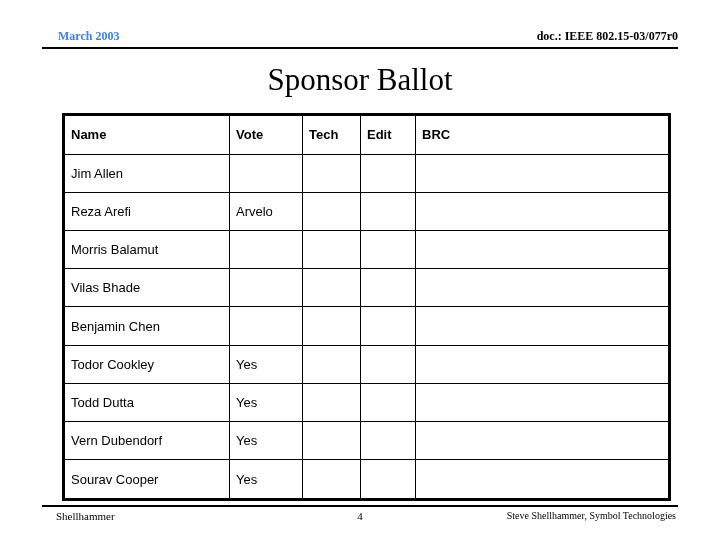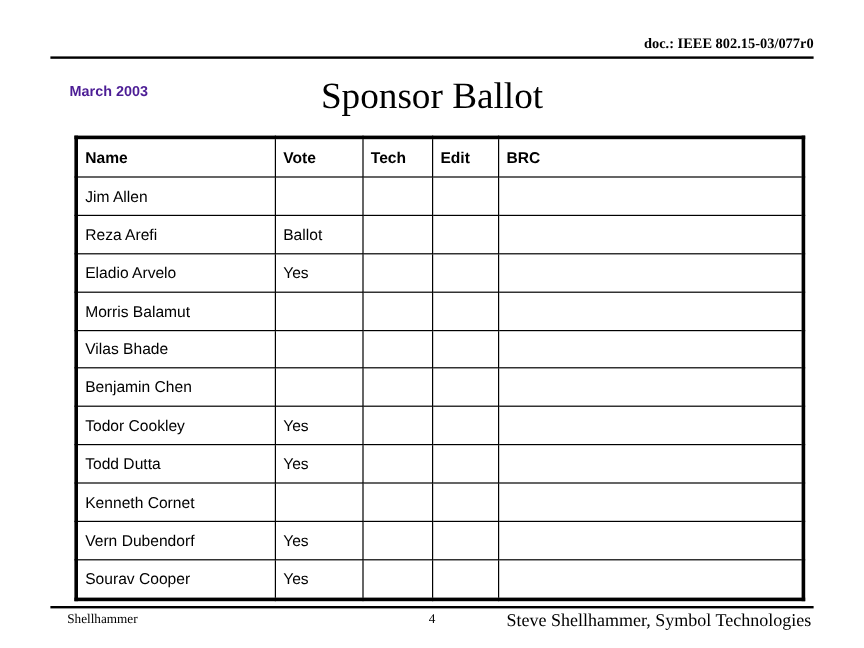--- a/index.html
+++ b/index.html
@@ -35,12 +35,11 @@
     position: absolute;
     left: 16px;
     top: 0px;
-    font-family: Liberation Sans, sans-serif;
+    font-family: Liberation Serif, serif;
     font-weight: bold;
     font-size: 12px;
-    color: #4c1d95;
-    white-space: nowrap;
-    margin-top: 40px;
+    color: #3b82f6;
+    white-space: nowrap;
   }
   .hdr-right {
     position: absolute;

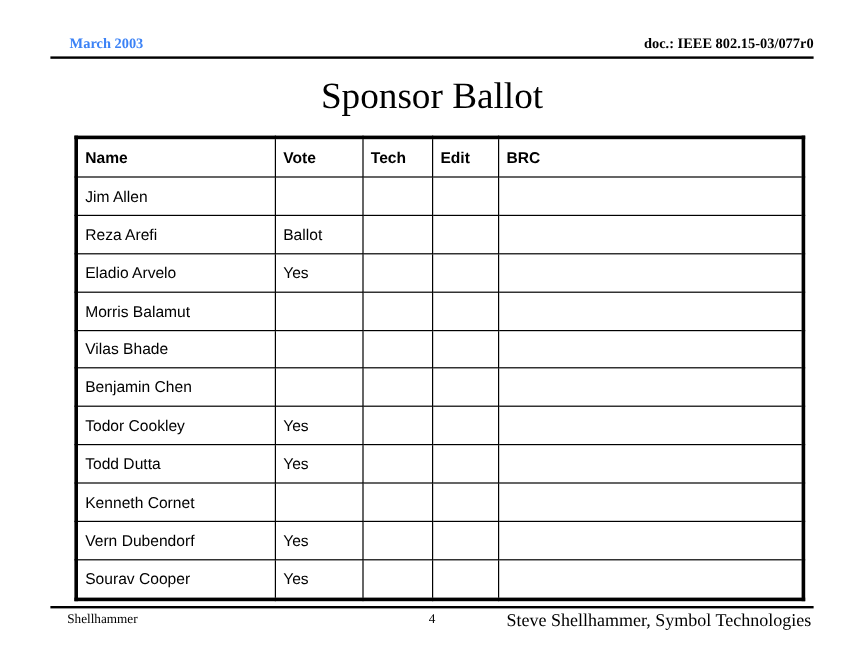--- a/index.html
+++ b/index.html
@@ -177,7 +177,7 @@
           </tr>
           <tr>
             <td>Reza Arefi</td>
-            <td>Ballot</td>
+            <td>Arvelo</td>
             <td></td>
             <td></td>
             <td></td>

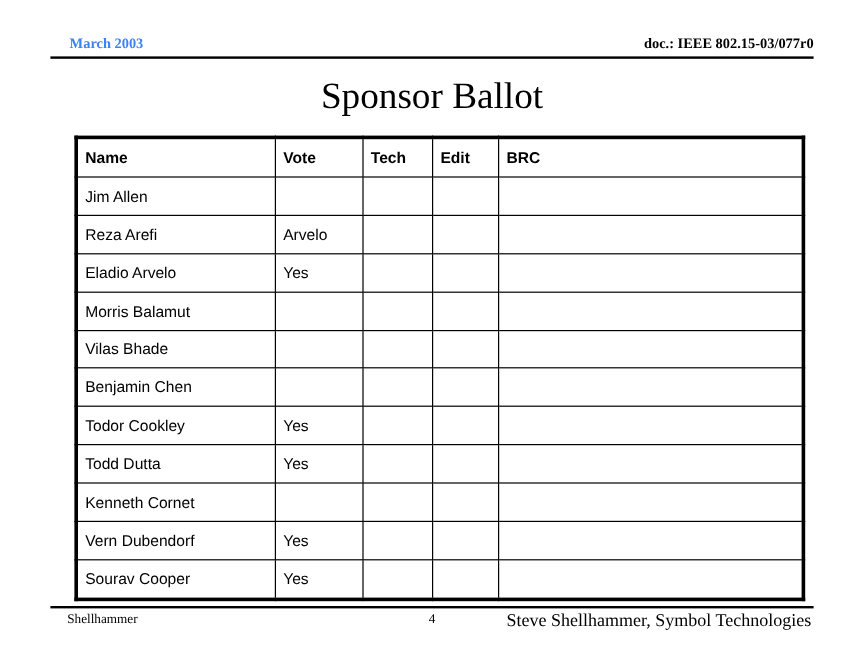--- a/index.html
+++ b/index.html
@@ -183,13 +183,6 @@
             <td></td>
           </tr>
           <tr>
-            <td>Eladio Arvelo</td>
-            <td>Yes</td>
-            <td></td>
-            <td></td>
-            <td></td>
-          </tr>
-          <tr>
             <td>Morris Balamut</td>
             <td></td>
             <td></td>

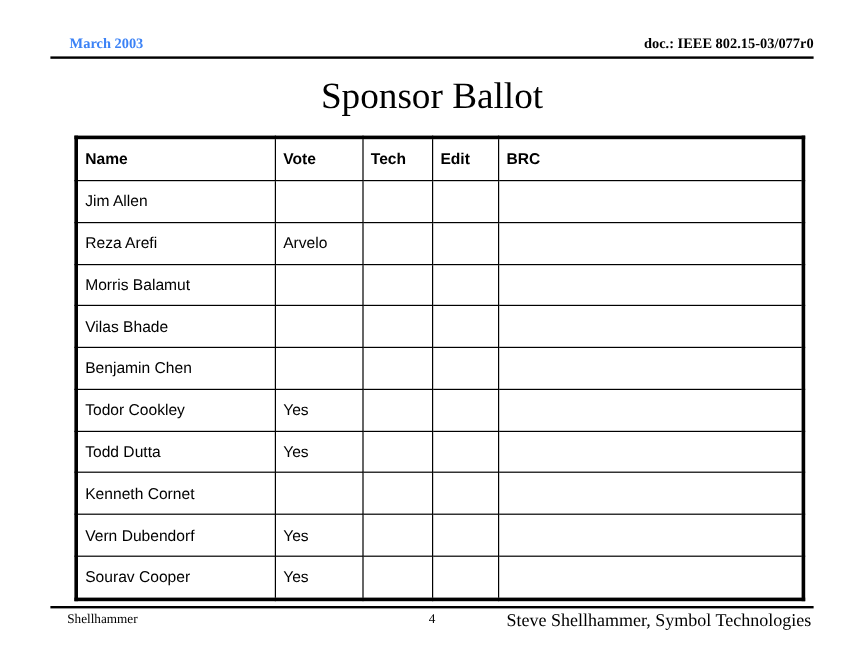--- a/index.html
+++ b/index.html
@@ -218,13 +218,6 @@
             <td></td>
           </tr>
           <tr>
-            <td>Kenneth Cornet</td>
-            <td></td>
-            <td></td>
-            <td></td>
-            <td></td>
-          </tr>
-          <tr>
             <td>Vern Dubendorf</td>
             <td>Yes</td>
             <td></td>

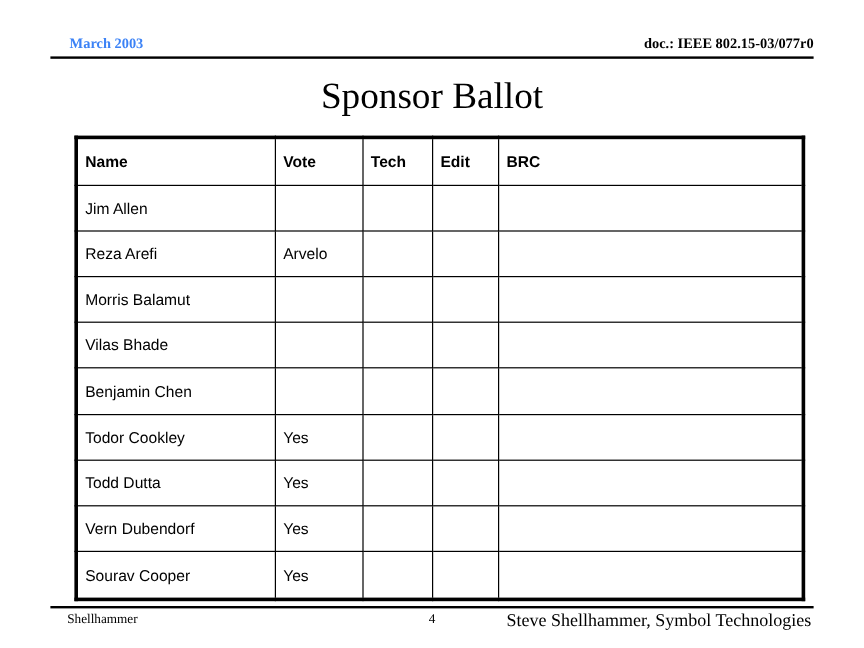--- a/index.html
+++ b/index.html
@@ -134,7 +134,7 @@
     right: 2px;
     top: 3px;
     font-family: "Liberation Serif", serif;
-    font-size: 15px;
+    font-size: 10px;
     color: #000000;
     white-space: nowrap;
   }

